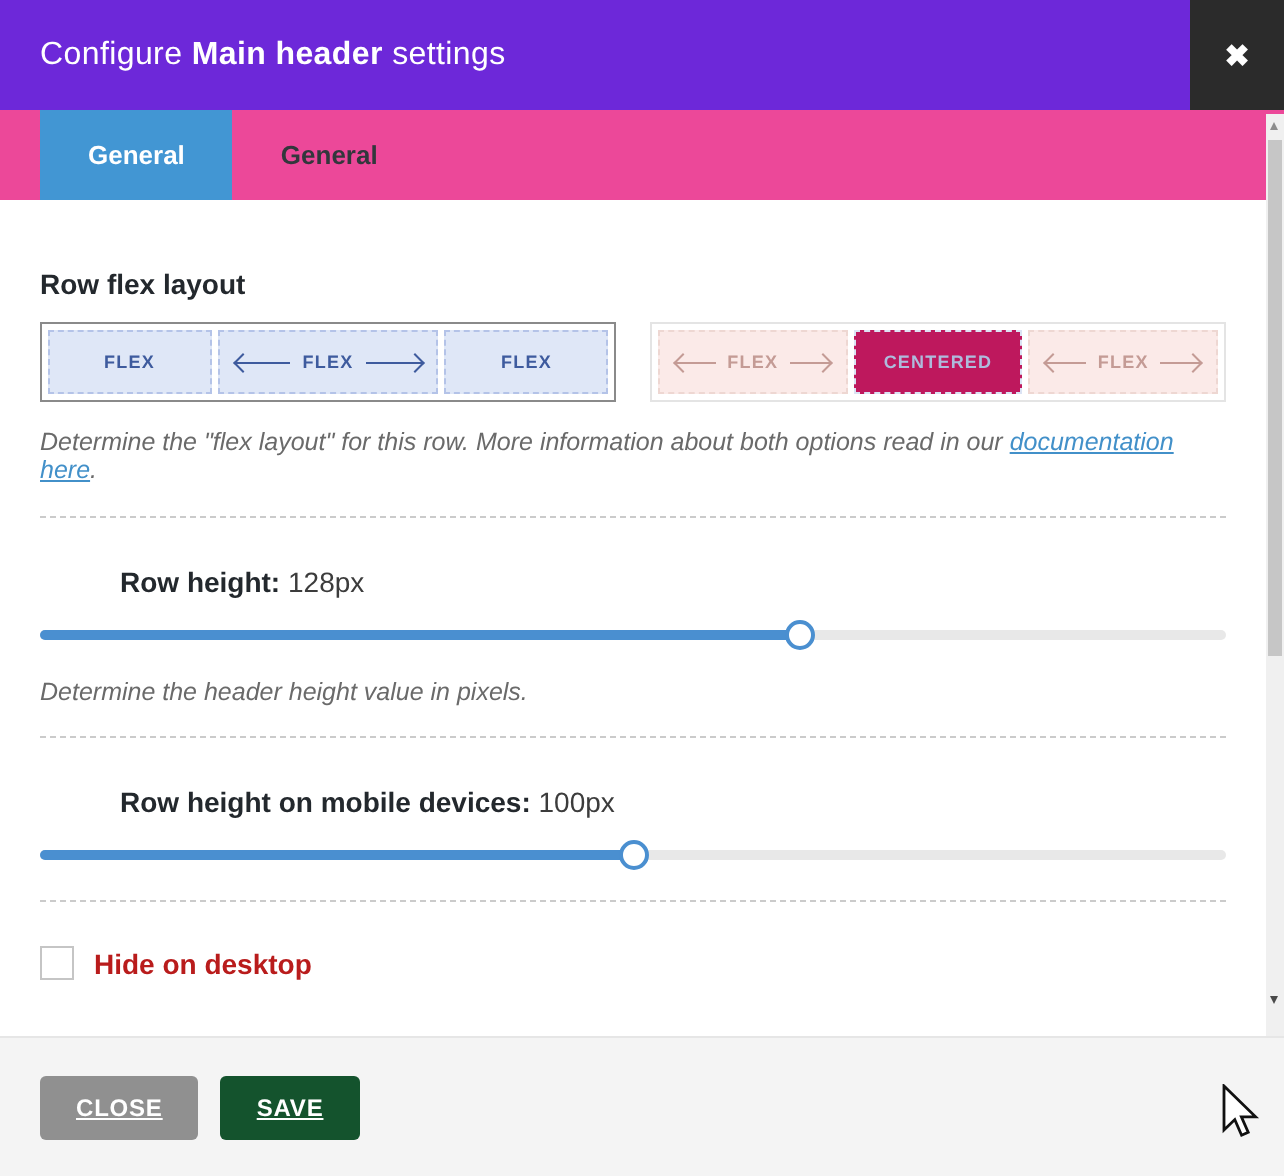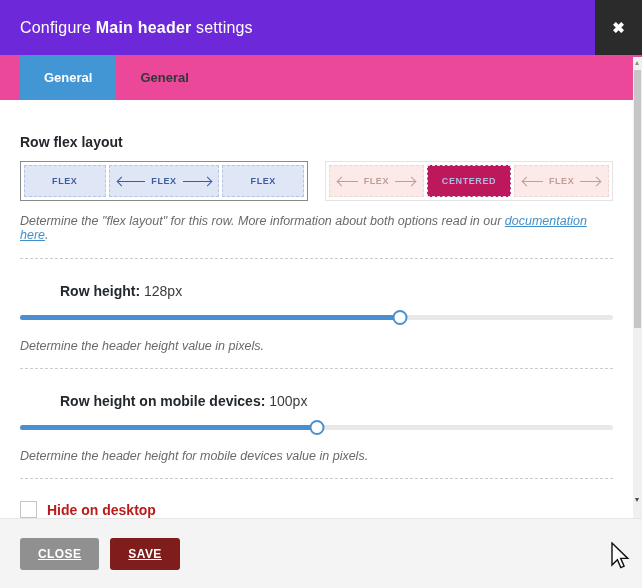--- a/index.html
+++ b/index.html
@@ -186,7 +186,6 @@
     <div class="fill" style="width: 50%;"></div>
     <div class="handle" style="left: 50%;"></div>
   </div>
-  <p class="help tight">Determine the header height for mobile devices value in pixels.</p>
 
   <hr class="sep sep2">
 

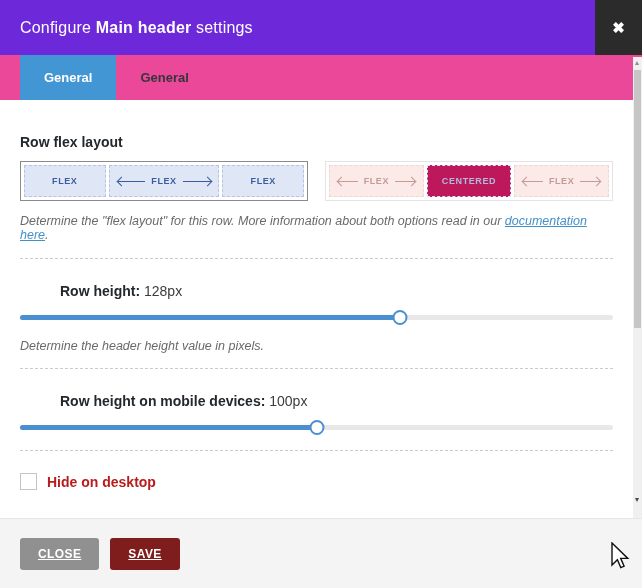--- a/index.html
+++ b/index.html
@@ -95,7 +95,7 @@
     font-size:12px; font-weight:700; letter-spacing:.4px; cursor:pointer;text-decoration:underline;
   }
   .btn.gray { background:#909090; }
-  .btn.blue { background:#7f1d1d; }
+  .btn.blue { background:#14532d; }
 
   
   .scrollbar { position:absolute; top:57px; right:0; width:9px; height:461px; background:#f0f0f0; }

